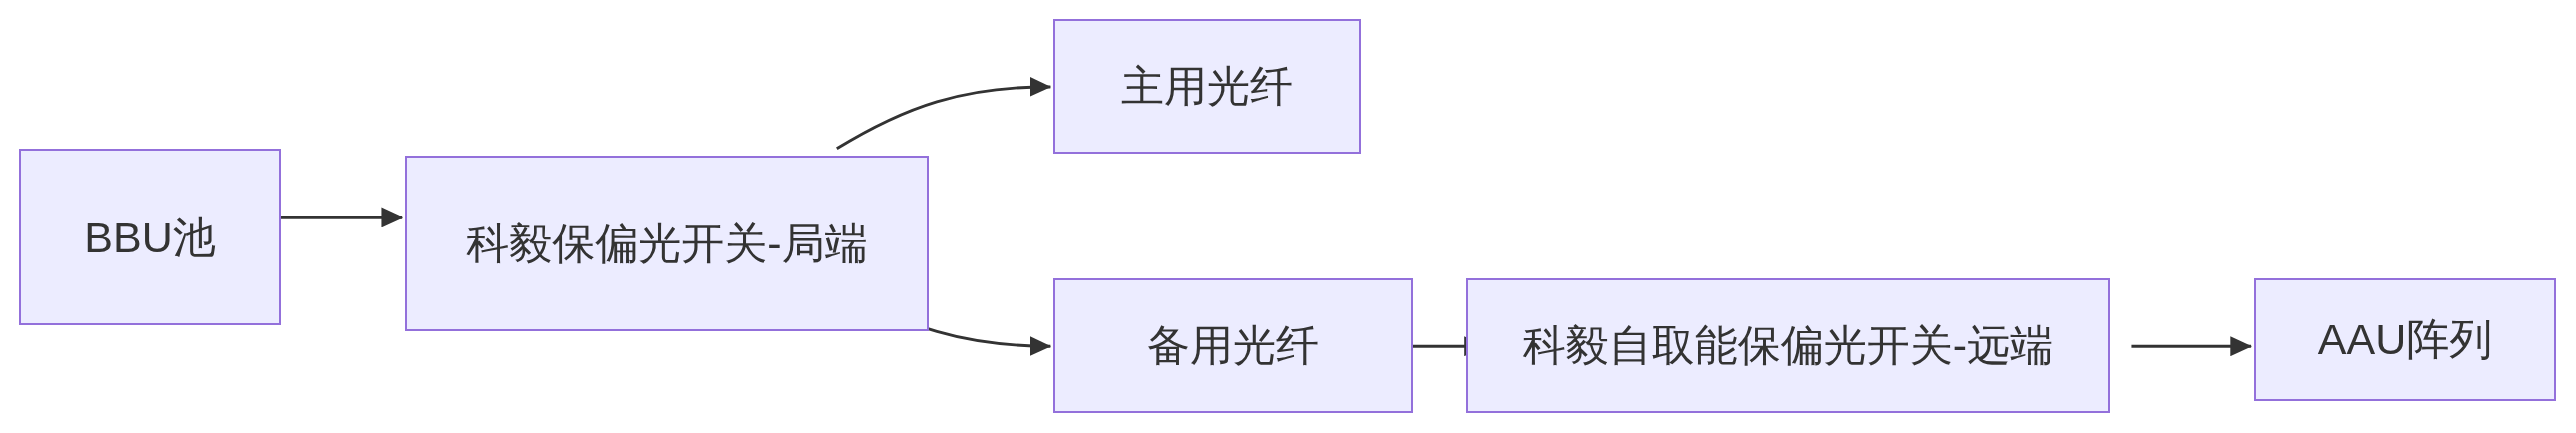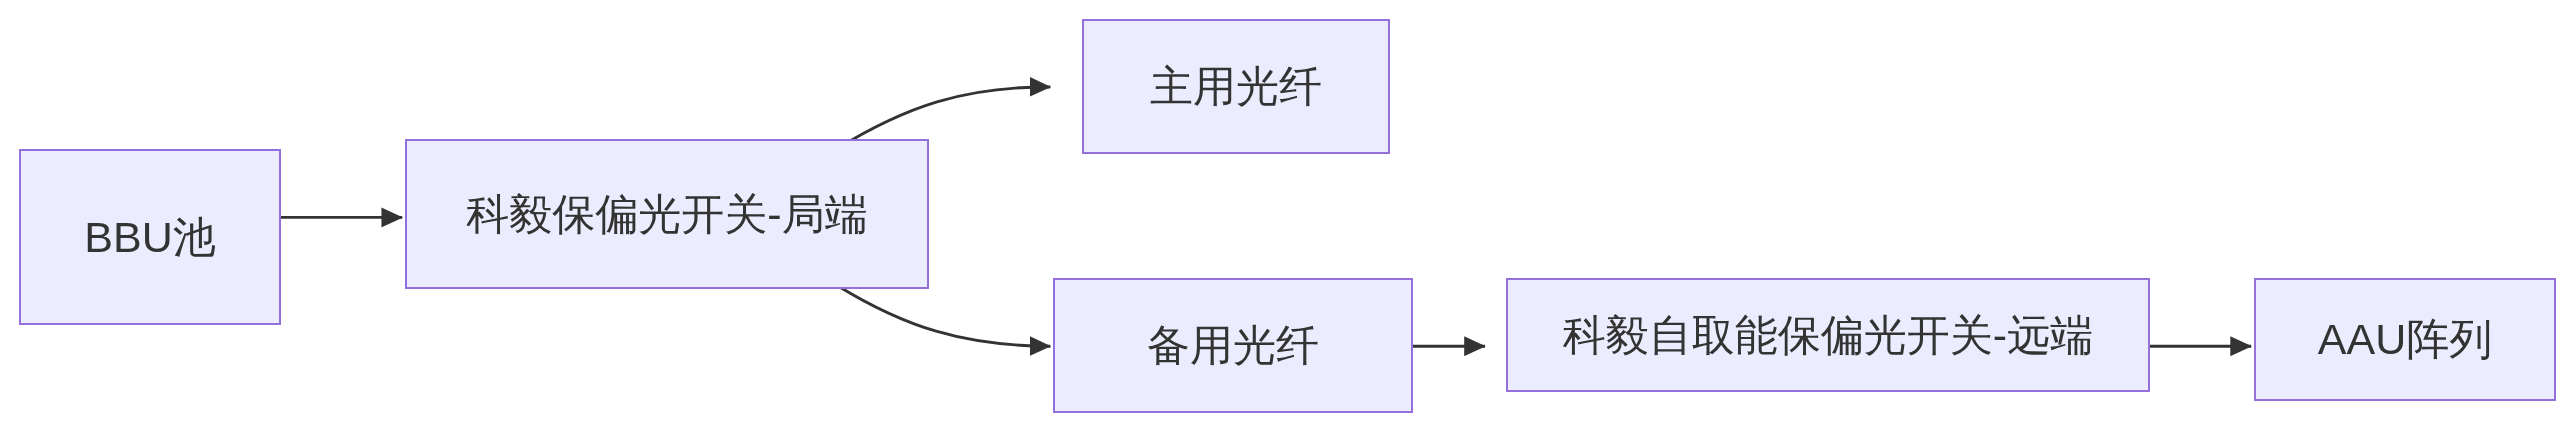--- a/index.html
+++ b/index.html
@@ -80,7 +80,7 @@
     <span>科毅保偏光开关-局端</span>
   </div>
 
-  <div class="node" style="left:1053px; top:19px; width:308px; height:135px;margin-left:29px;">
+  <div class="node" style="left:1053px; top:19px; width:308px; height:135px;">
     <span>主用光纤</span>
   </div>
 

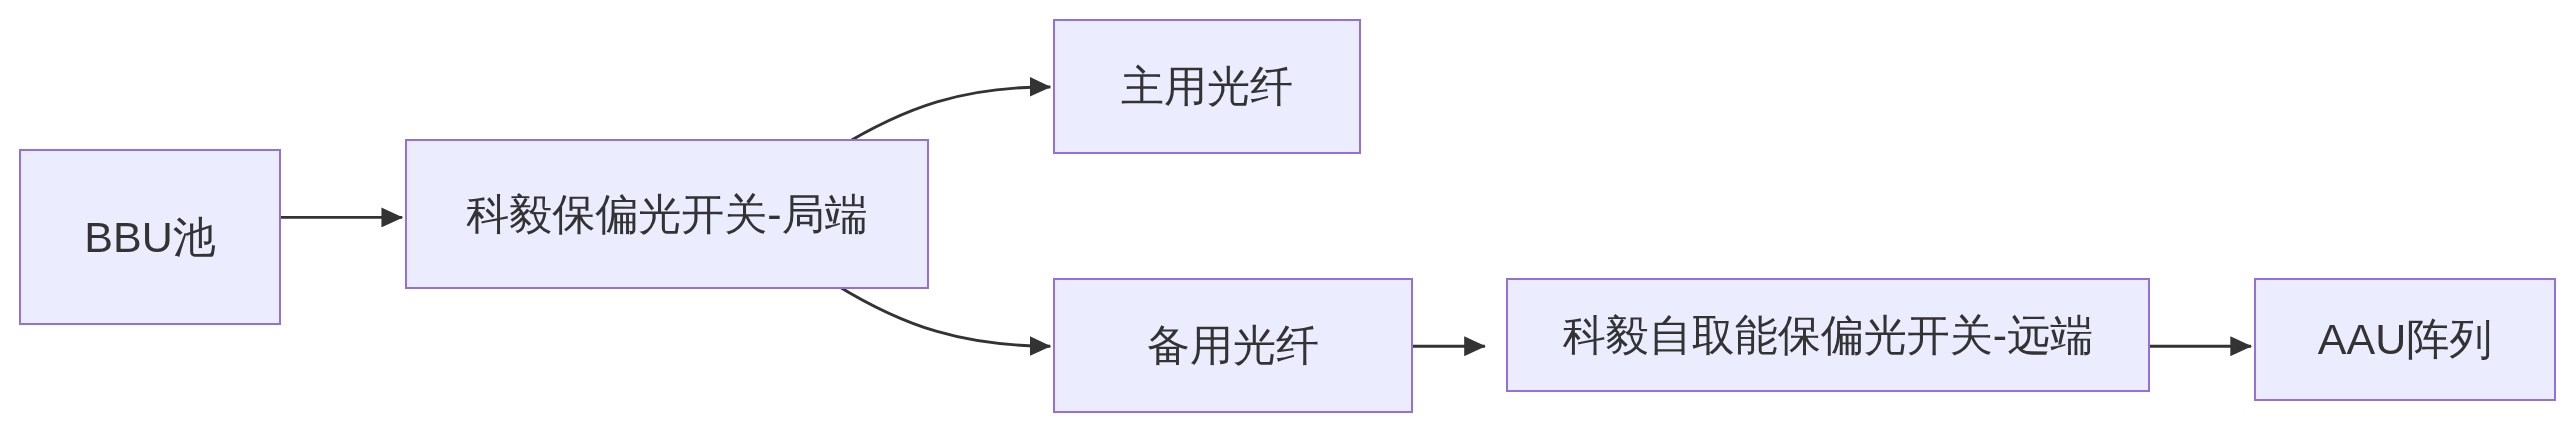--- a/index.html
+++ b/index.html
@@ -76,7 +76,7 @@
     <span>BBU池</span>
   </div>
 
-  <div class="node" style="left:405px; top:139px; width:524px; height:150px;align-items:center;">
+  <div class="node" style="left:405px; top:156px; width:524px; height:175px;align-items:center;">
     <span>科毅保偏光开关-局端</span>
   </div>
 

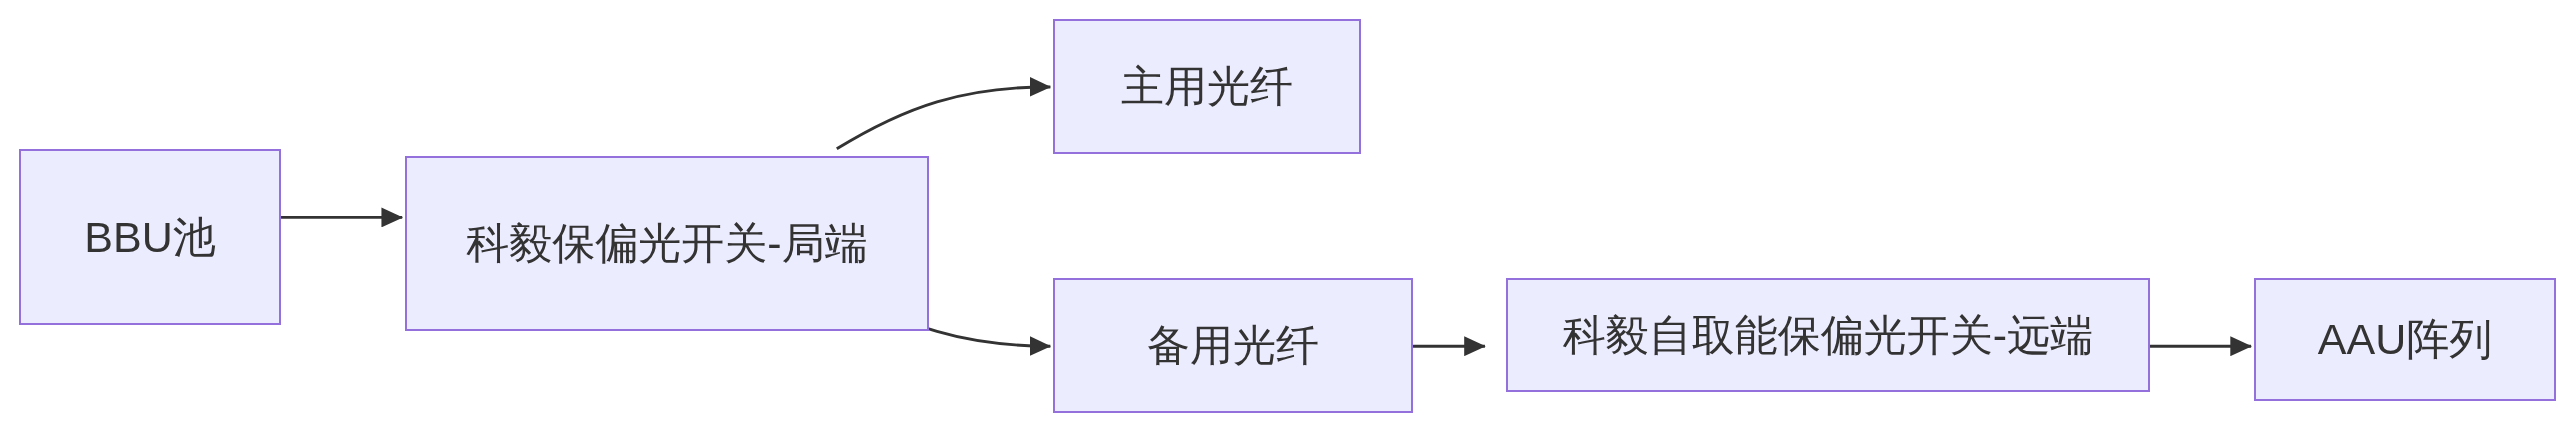--- a/index.html
+++ b/index.html
@@ -88,7 +88,7 @@
     <span>备用光纤</span>
   </div>
 
-  <div class="node" style="left:1506px; top:278px; width:644px; height:114px;">
+  <div class="node" style="left:1466px; top:278px; width:644px; height:135px;">
     <span>科毅自取能保偏光开关-远端</span>
   </div>
 

